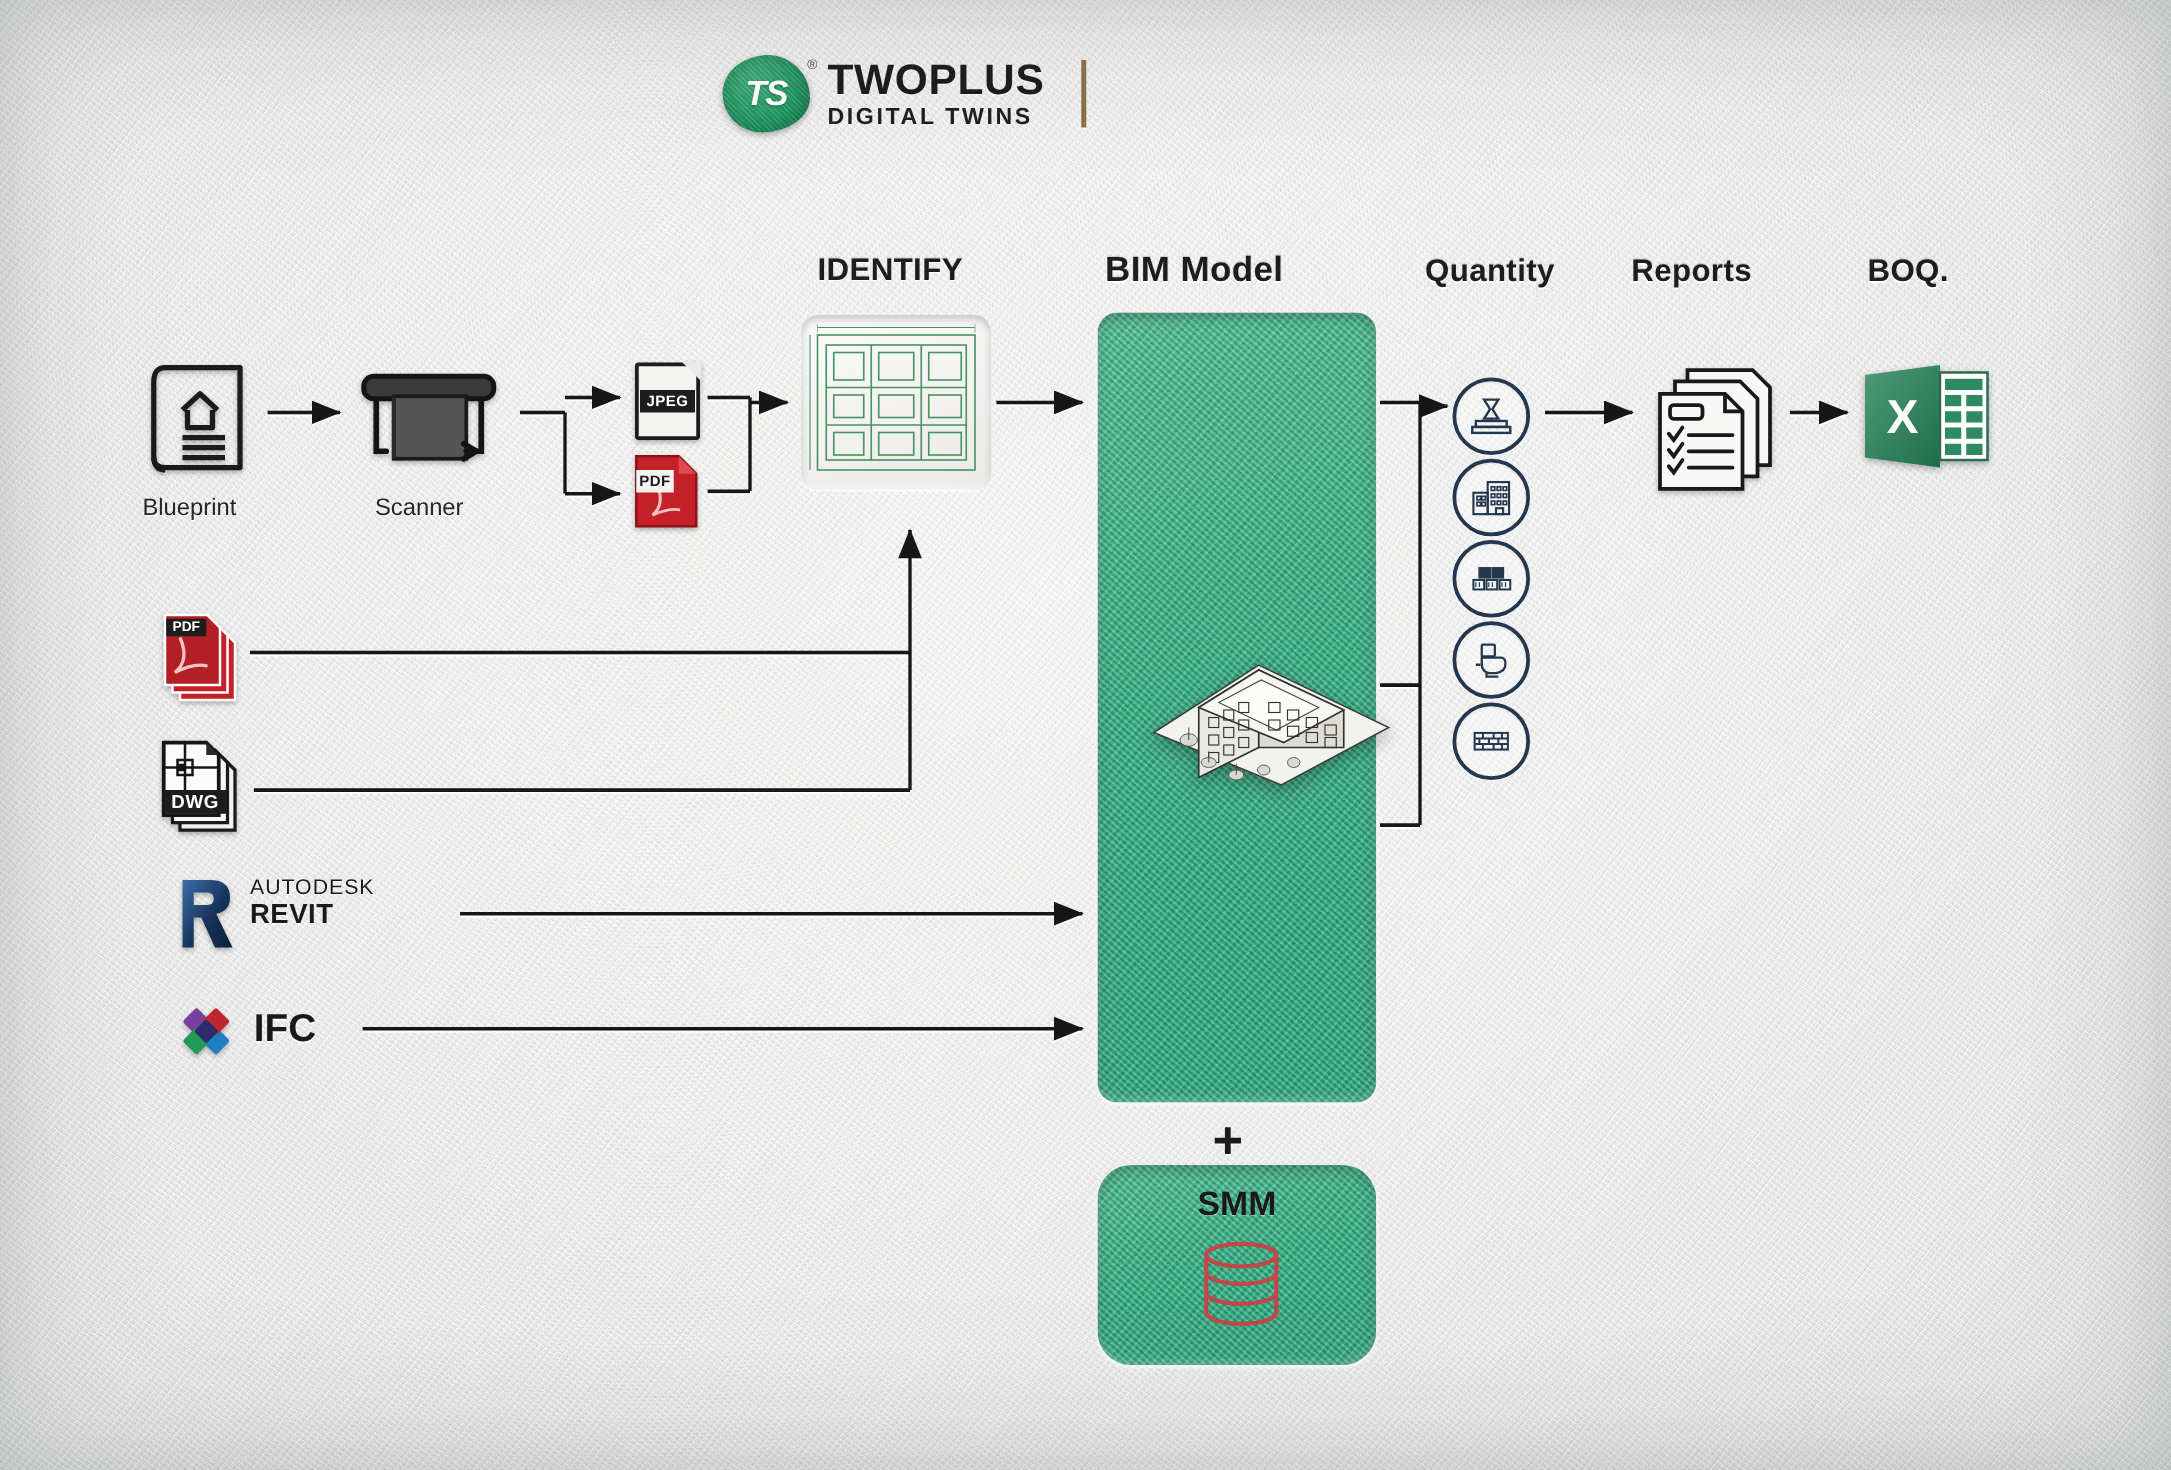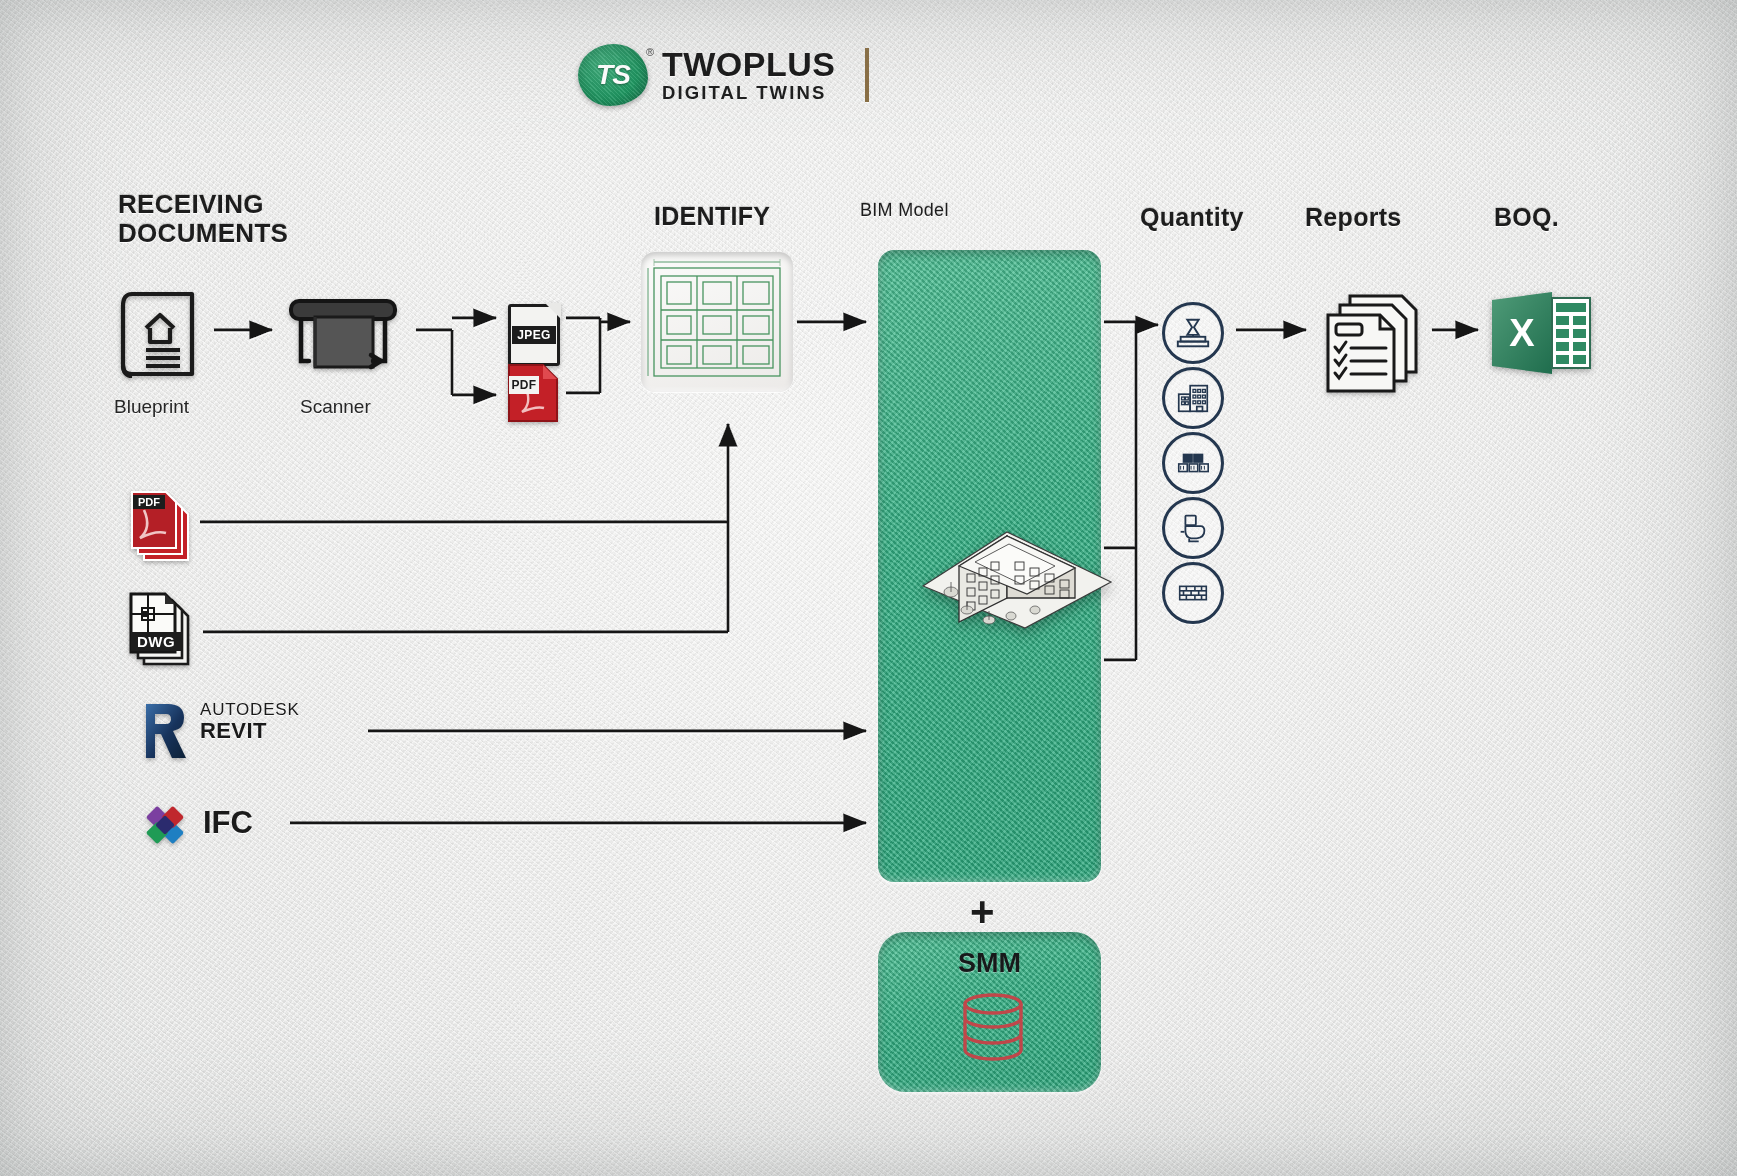--- a/index.html
+++ b/index.html
@@ -293,8 +293,6 @@
     <div id="logo-div"></div>
   </div>
 
-  <div class="heading deboss" id="h-receiving">RECEIVING
-DOCUMENTS</div>
   <div class="heading deboss" id="h-identify">IDENTIFY</div>
   <div class="heading deboss" id="h-bim">BIM Model</div>
   <div class="heading deboss" id="h-quantity">Quantity</div>

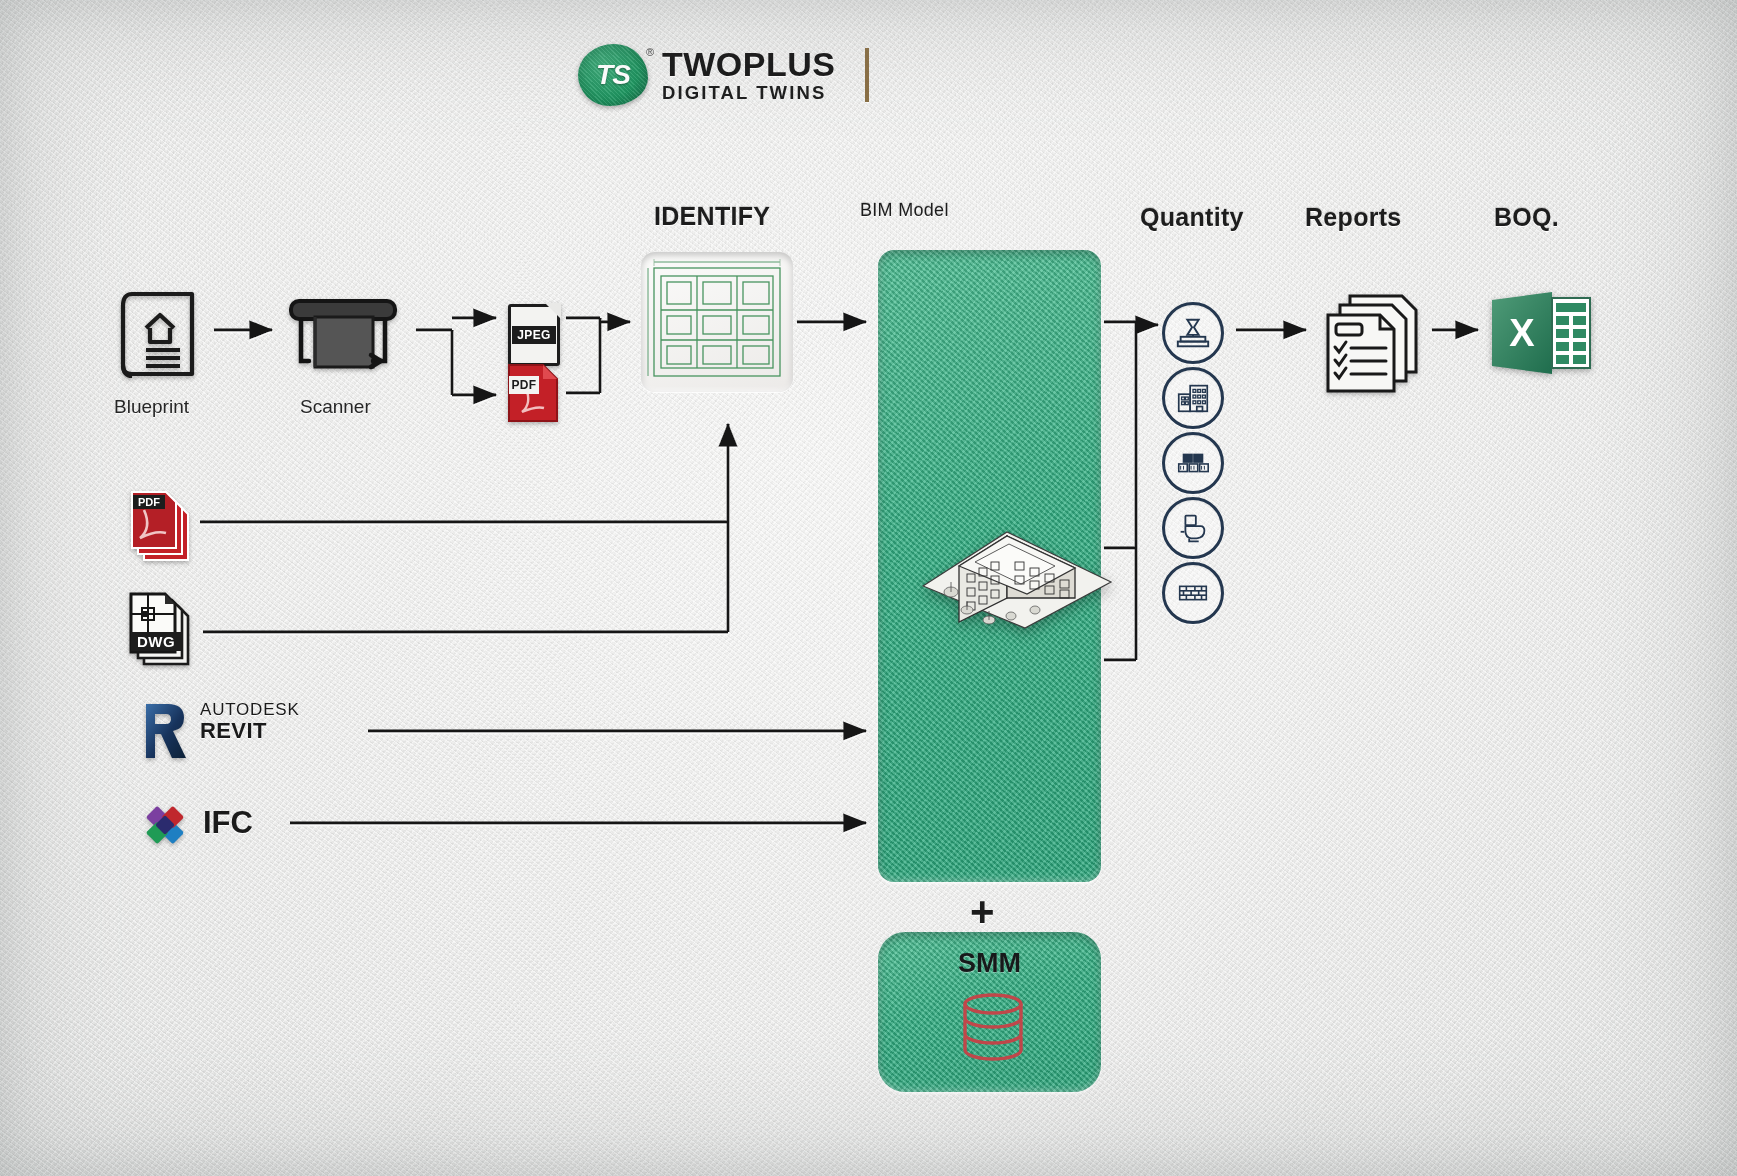--- a/index.html
+++ b/index.html
@@ -108,7 +108,7 @@
   }
   #h-receiving { left: 118px; top: 190px; font-size: 26px; line-height: 1.12; }
   #h-identify  { left: 654px; top: 202px; font-size: 25px; }
-  #h-bim       { left: 860px; top: 200px; font-size: 18px; font-weight: 400; }
+  #h-bim       { left: 884px; top: 200px; font-size: 28px; font-weight: 700; }
   #h-quantity  { left: 1140px; top: 203px; font-size: 25px; font-weight: 700; }
   #h-reports   { left: 1305px; top: 203px; font-size: 25px; font-weight: 700; text-align: right; }
   #h-boq       { left: 1494px; top: 203px; font-size: 25px; font-weight: 700; }

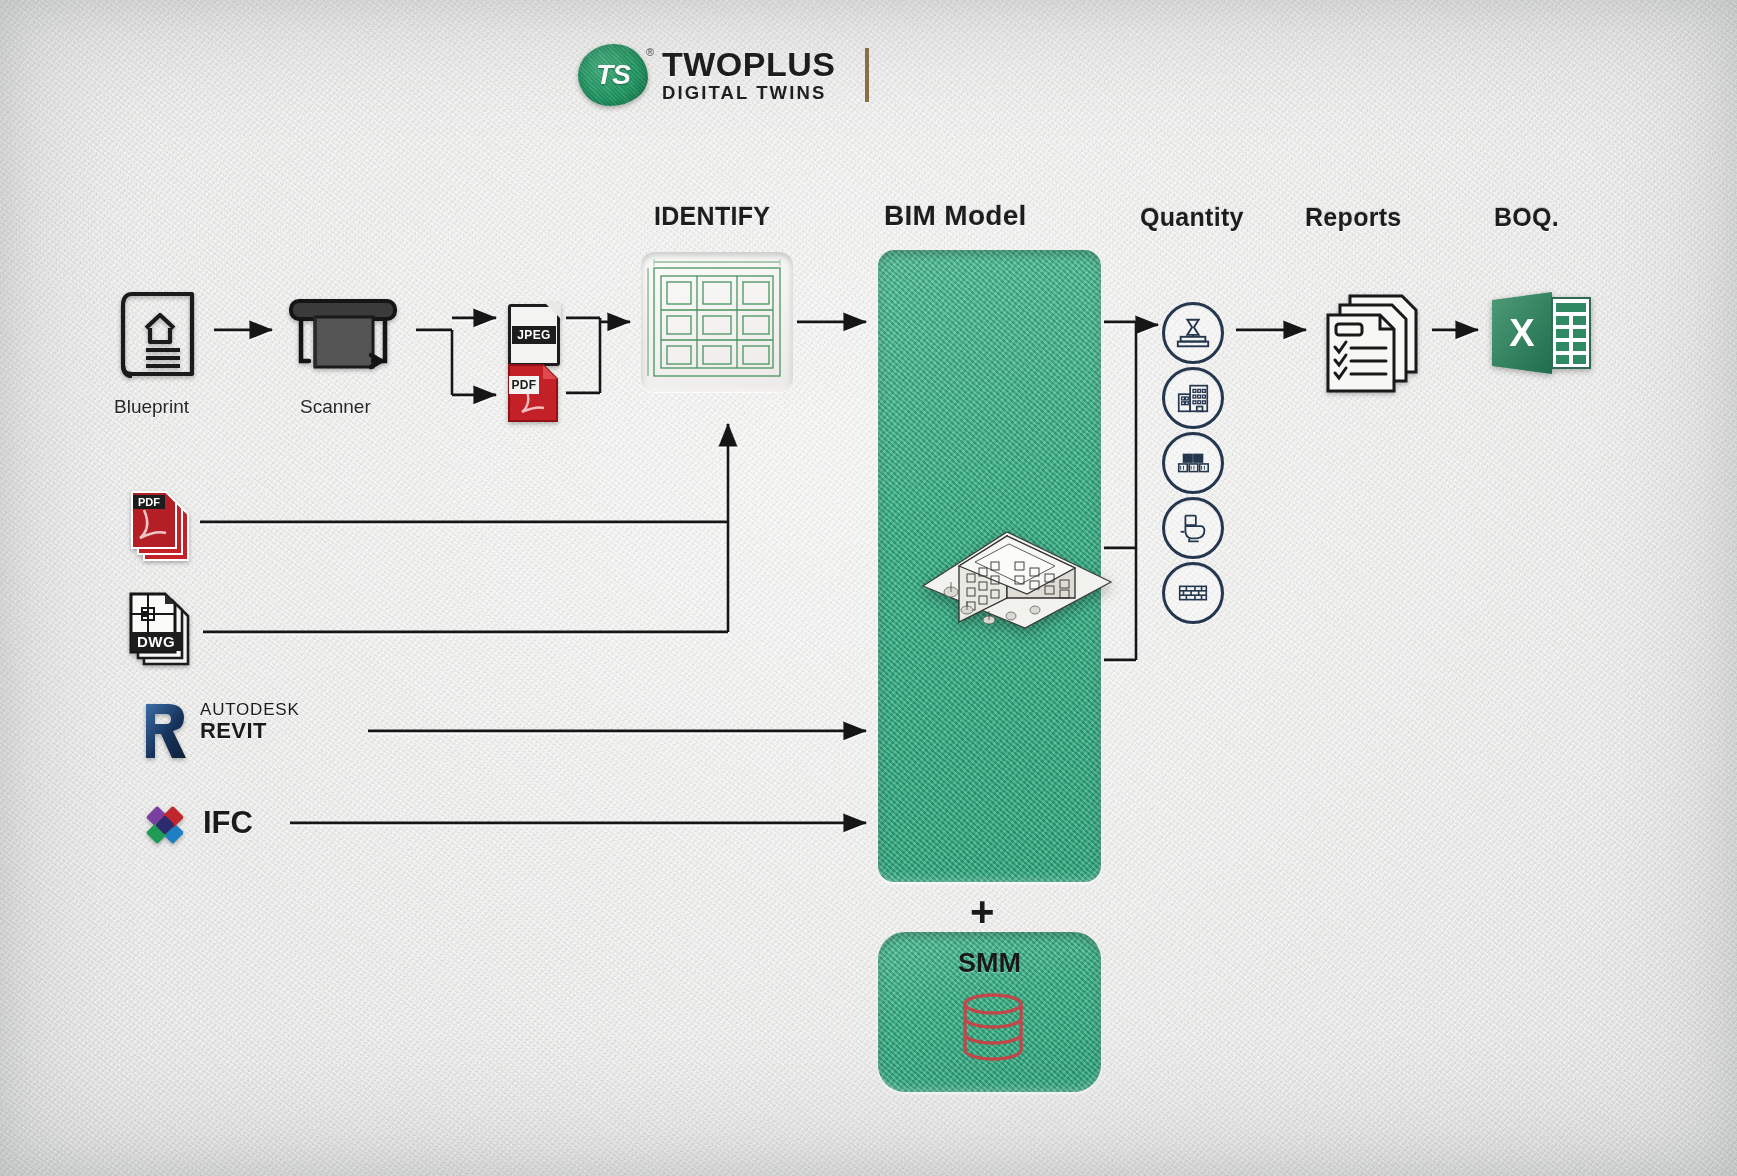--- a/index.html
+++ b/index.html
@@ -143,7 +143,7 @@
   
   #ic-ifc       { left: 140px; top: 800px; width: 50px; height: 50px; }
 
-  .fileicon { position: relative; width: 100%; height: 100%; margin-top: 14px; }
+  .fileicon { position: relative; width: 100%; height: 100%; }
   .fileicon .sheet {
     position: absolute; inset: 0;
     background: #f3f3f1;

